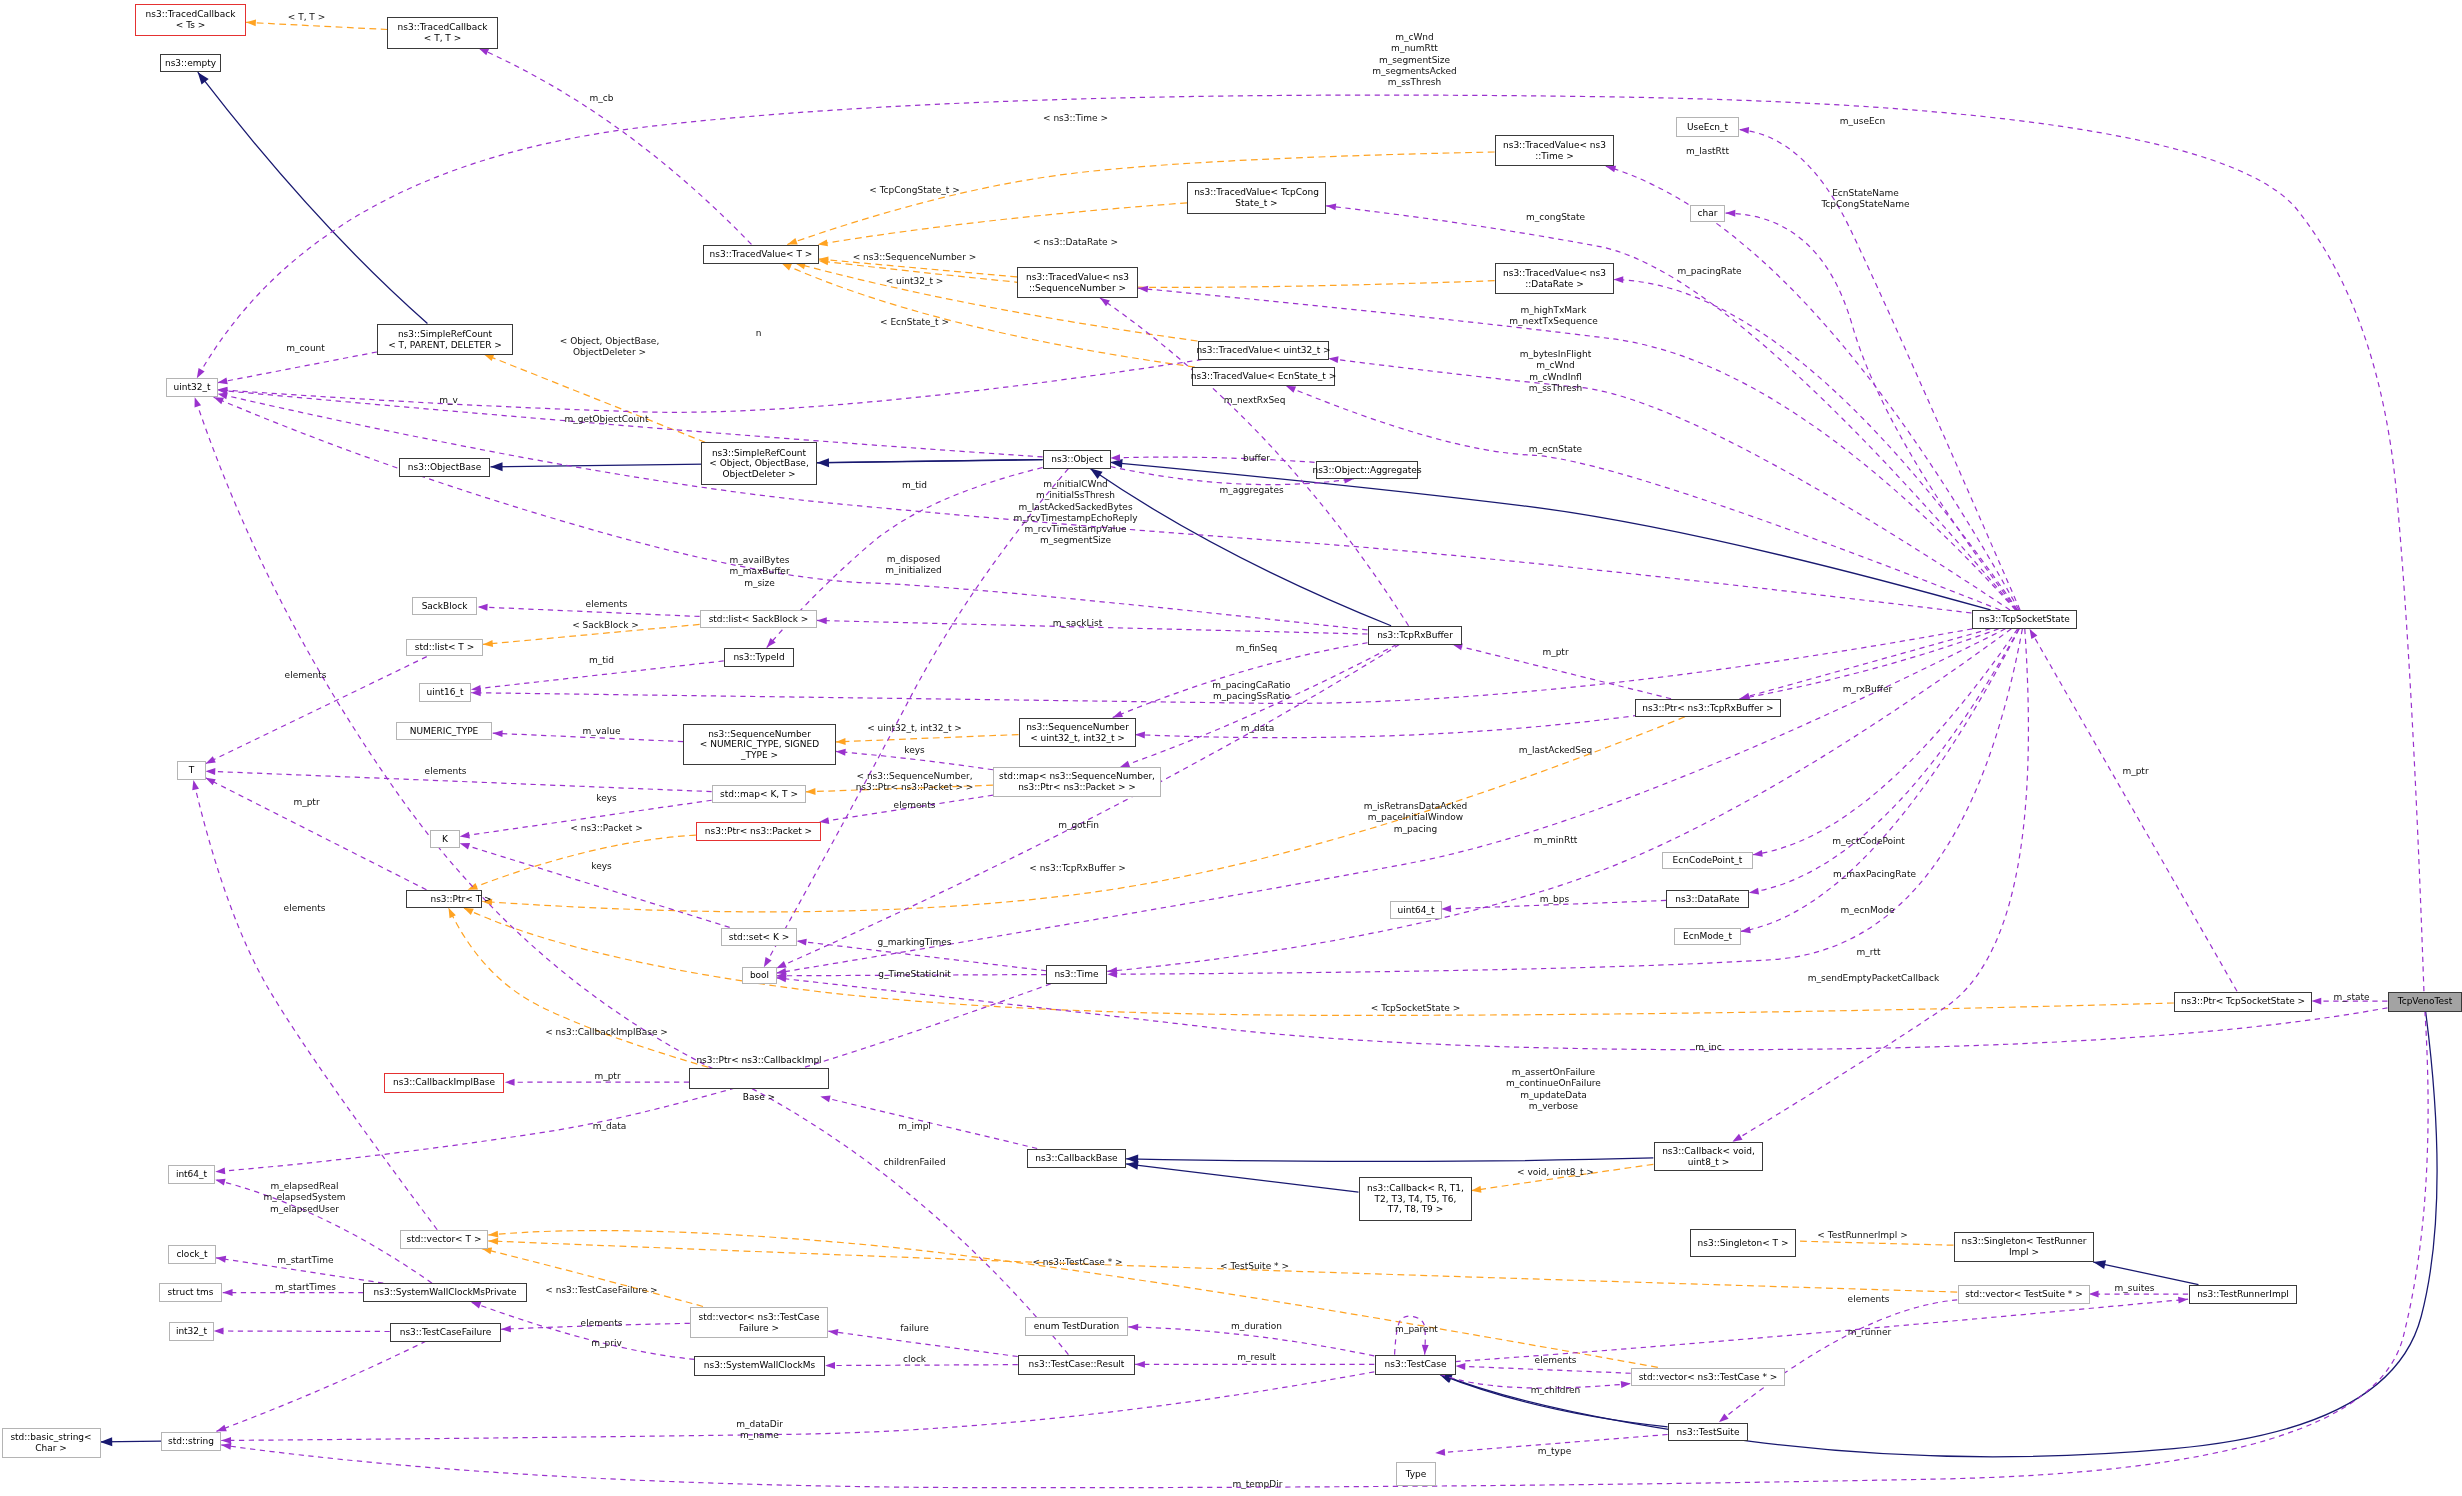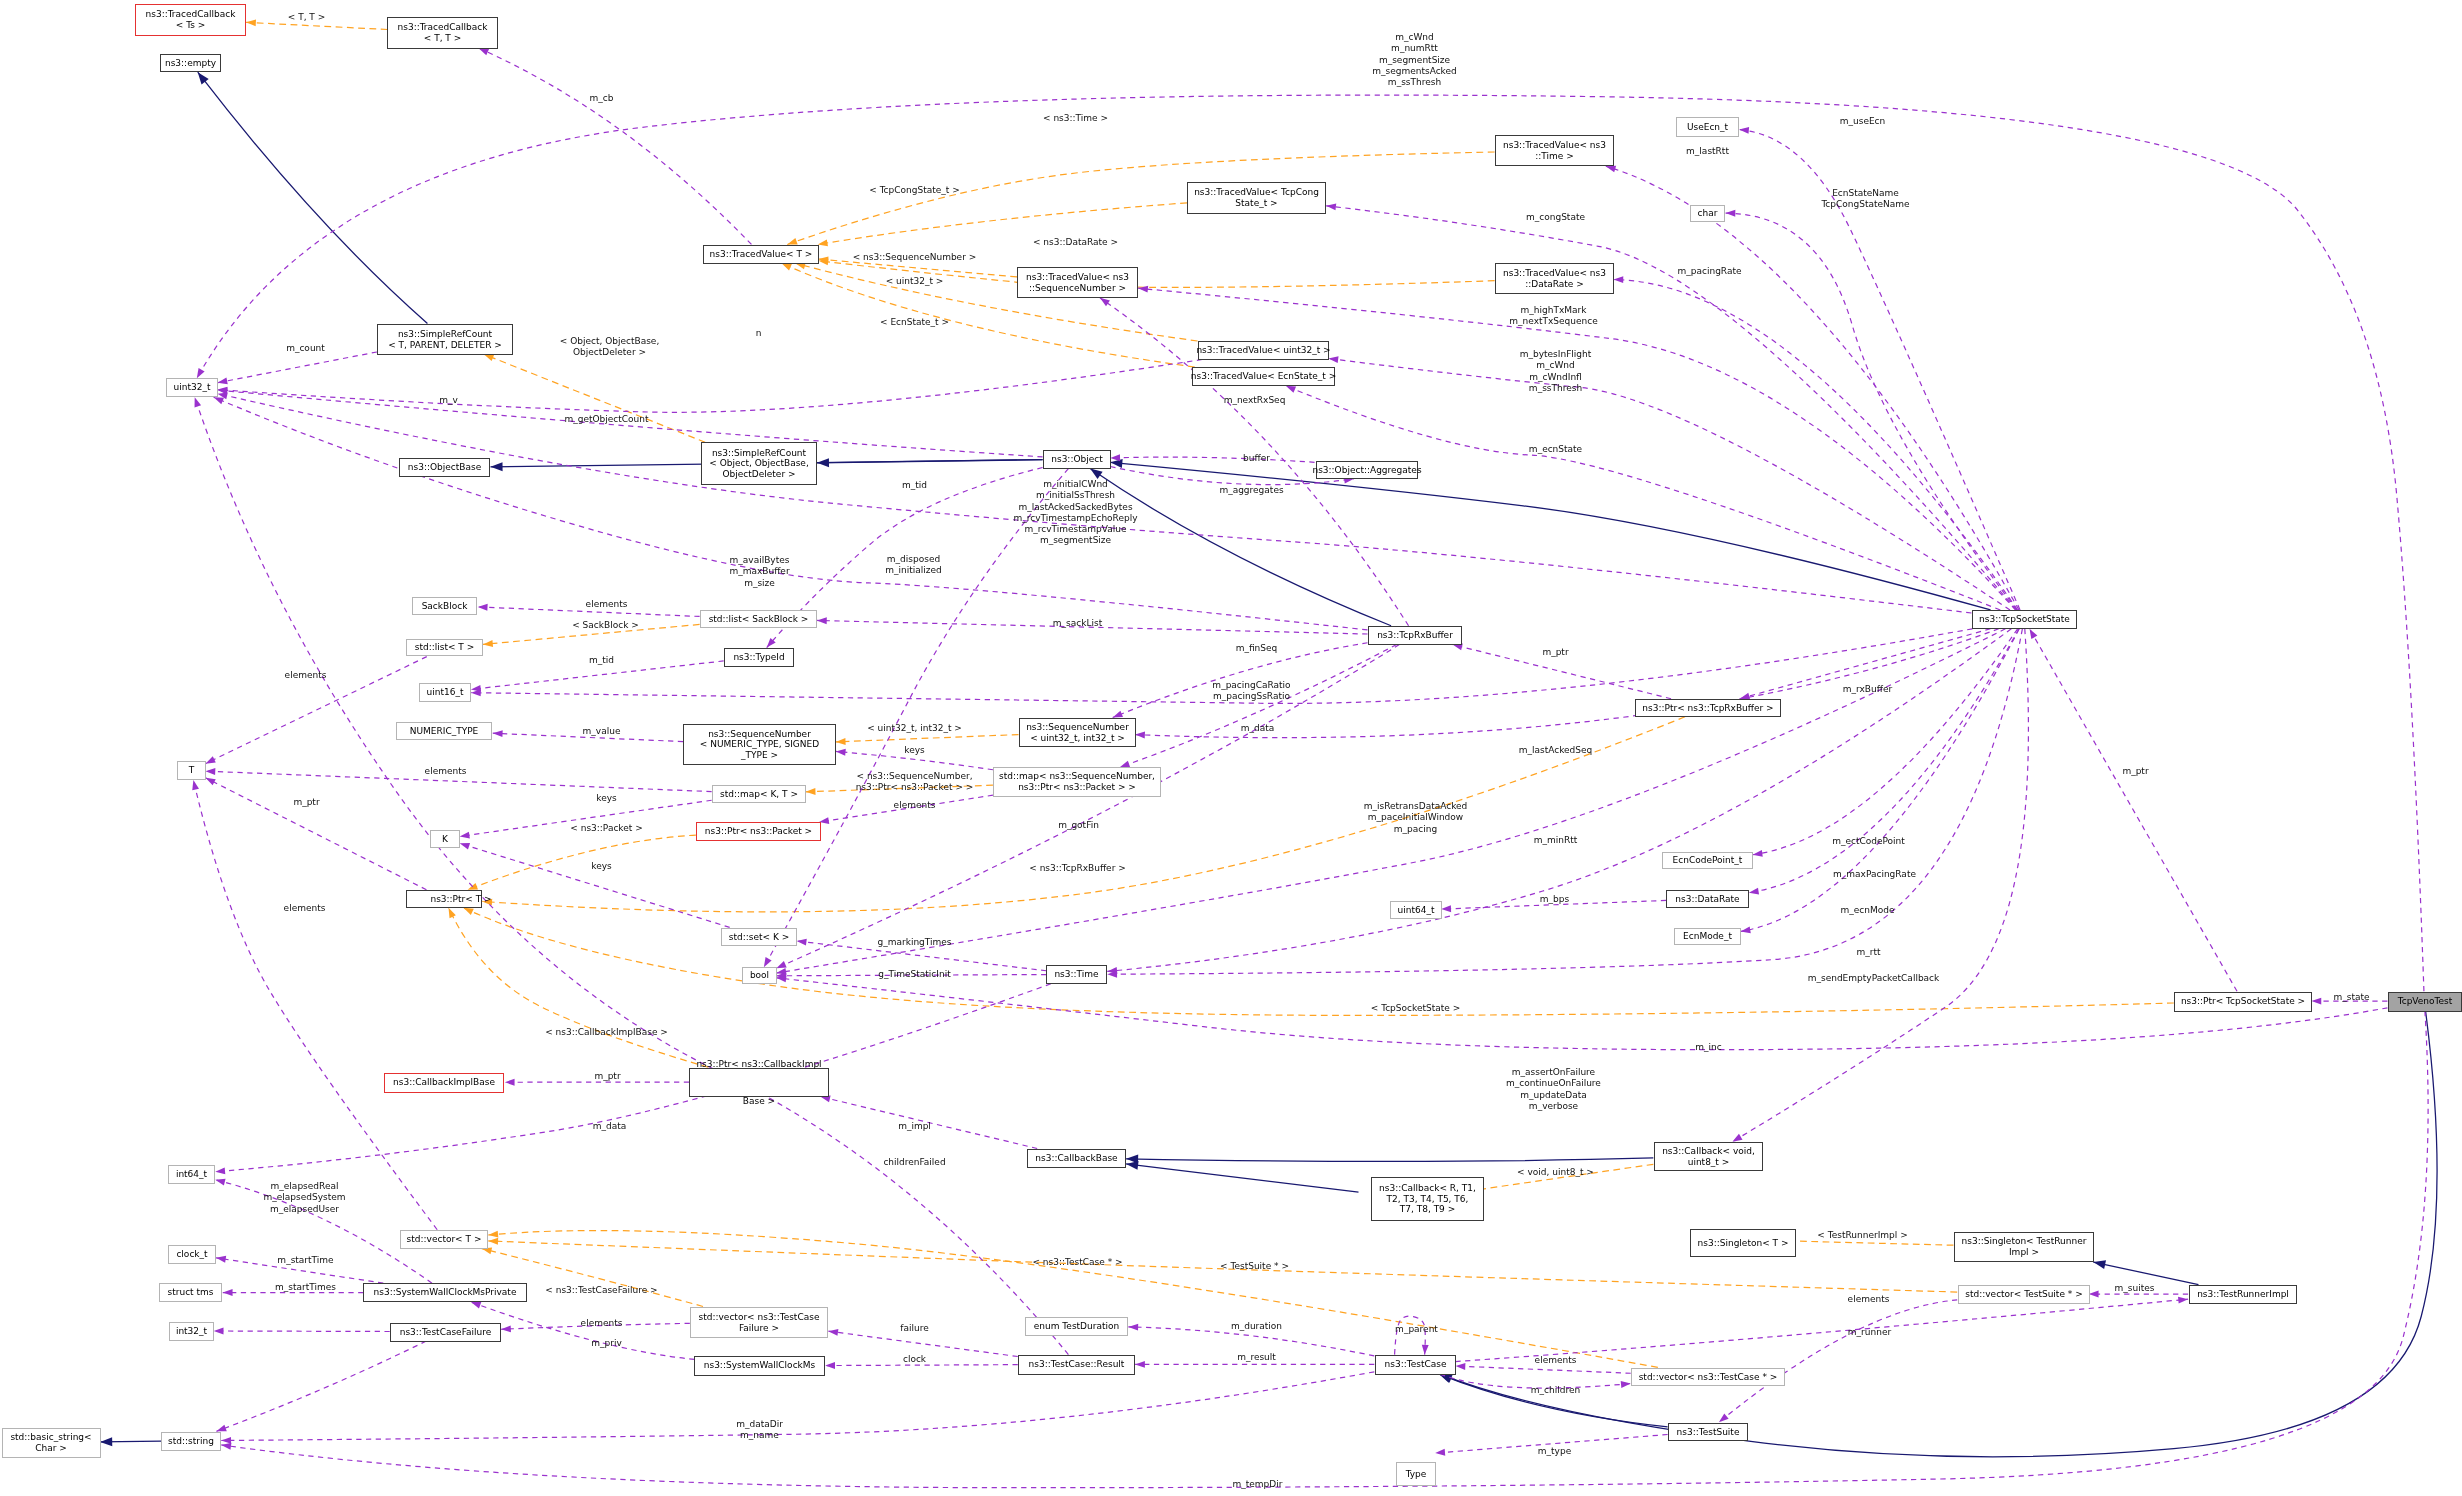--- a/index.html
+++ b/index.html
@@ -376,7 +376,7 @@
     <div class="node cls" style="left: 1046px; top: 965px; width: 61px; height: 19px; text-align: right;">
       <div>ns3::Time</div>
     </div>
-    <div class="node cls" style="left: 689px; top: 1068px; width: 140px; height: 29px; gap: 26px;">
+    <div class="node cls" style="left: 689px; top: 1068px; width: 140px; height: 21px; gap: 26px;">
       <div>ns3::Ptr&lt; ns3::CallbackImpl</div>
       <div>Base &gt;</div>
     </div>

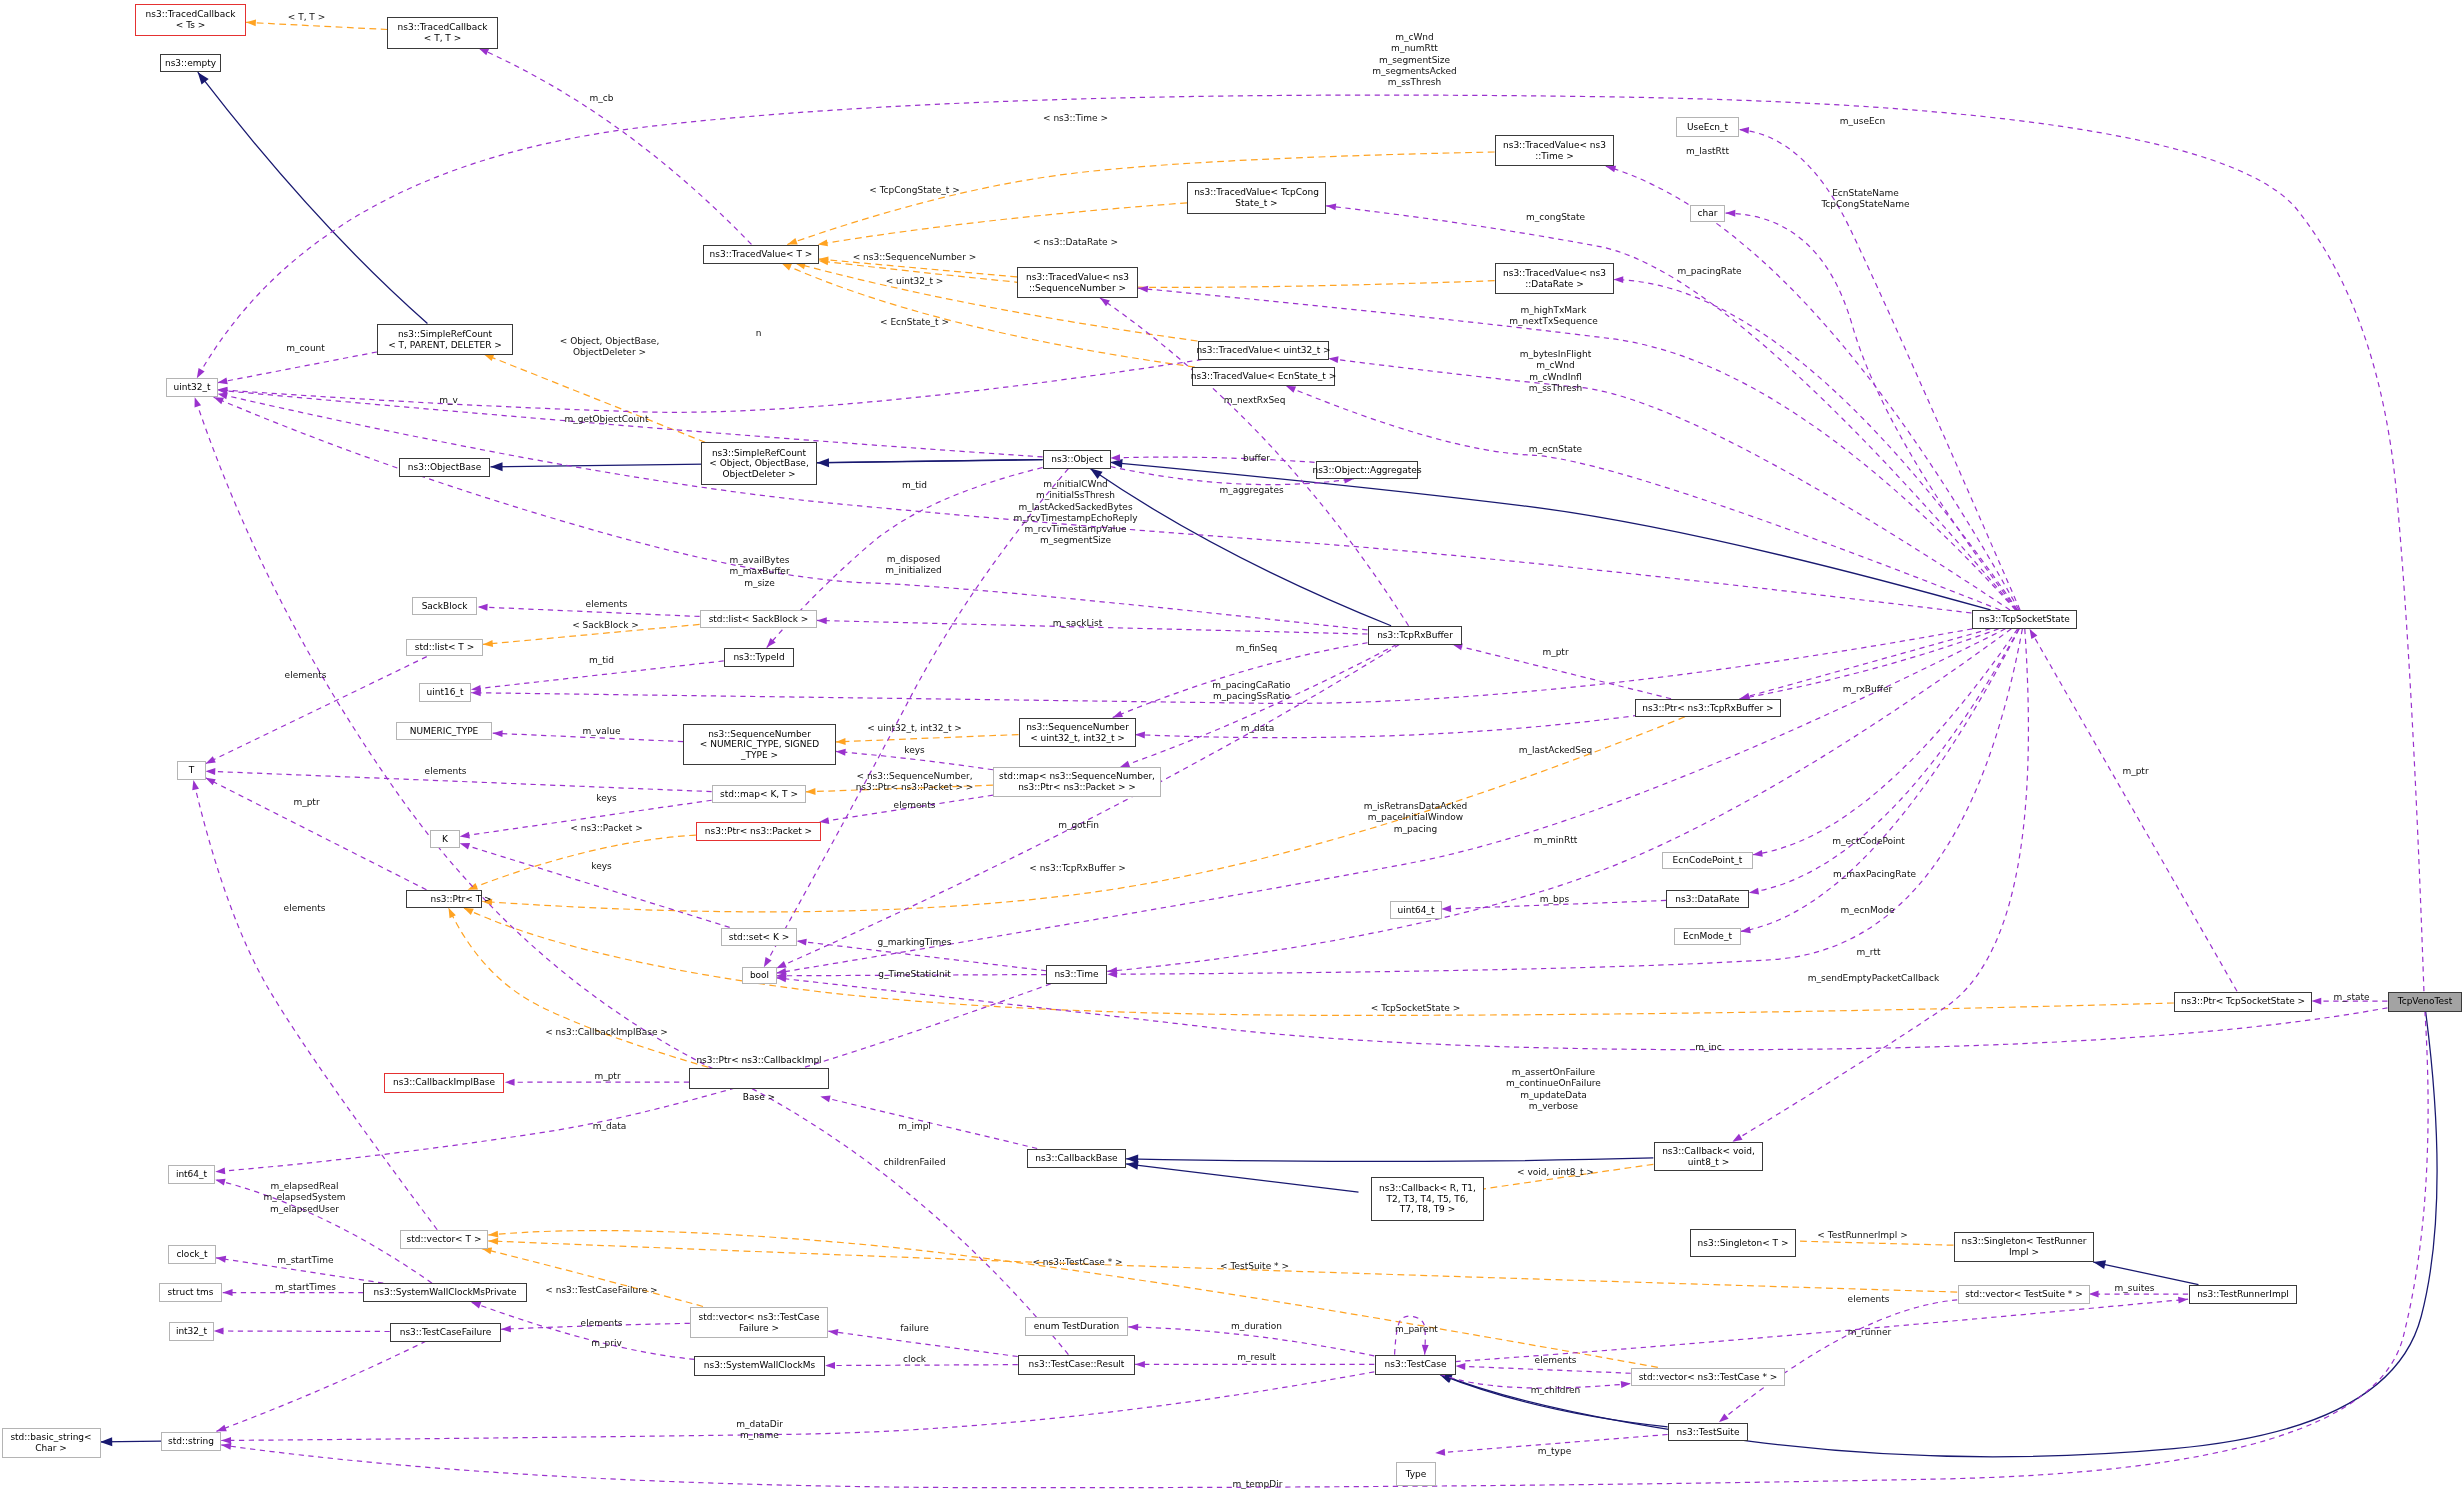--- a/index.html
+++ b/index.html
@@ -393,7 +393,7 @@
       <div>ns3::Callback&lt; void,</div>
       <div>uint8_t &gt;</div>
     </div>
-    <div class="node cls" style="left: 1359px; top: 1177px; width: 113px; height: 44px; margin-left: 12px;">
+    <div class="node cls" style="left: 1359px; top: 1177px; width: 113px; height: 44px;">
       <div>ns3::Callback&lt; R, T1,</div>
       <div>T2, T3, T4, T5, T6,</div>
       <div>T7, T8, T9 &gt;</div>

